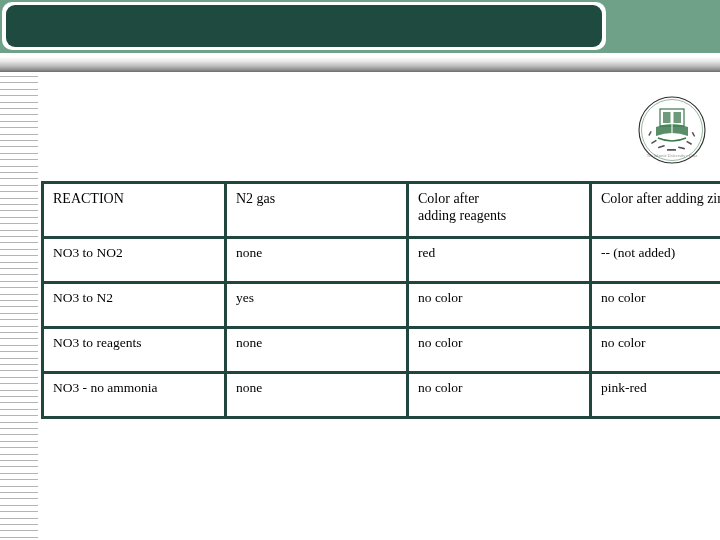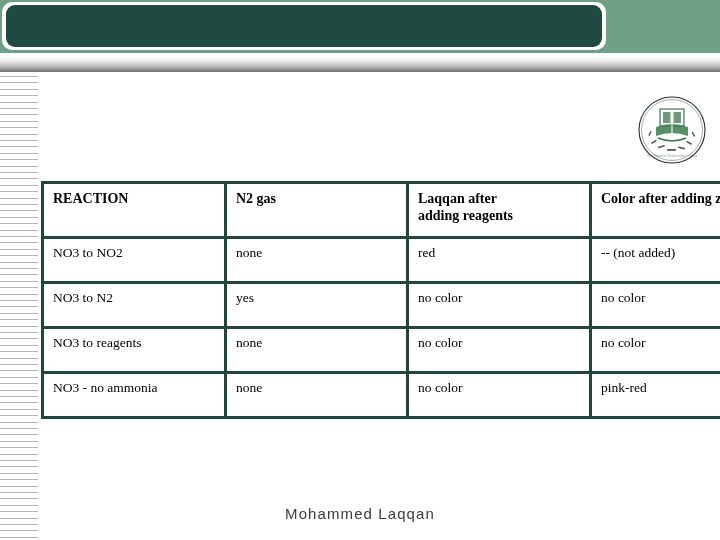--- a/index.html
+++ b/index.html
@@ -112,7 +112,7 @@
     background: #ffffff;
   }
   .data-table tr.header-row td {
-    font-weight: bold;
+    font-weight: normal;
     font-size: 14px;
     height: 40px;
   }

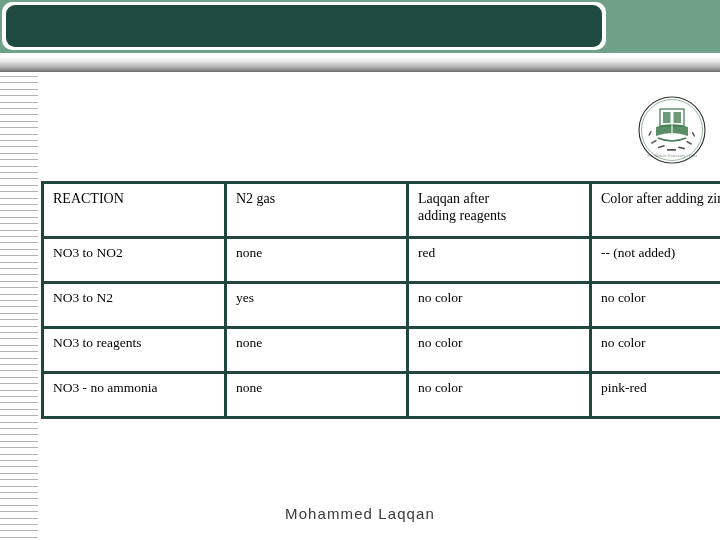--- a/index.html
+++ b/index.html
@@ -184,7 +184,7 @@
         <td class="col-reaction">REACTION</td>
         <td class="col-n2">N2 gas</td>
         <td class="col-reagent">
-          <span>Laqqan after</span><br>
+          <span>Color after</span><br>
           <span>adding reagents</span>
         </td>
         <td class="col-zinc">Color after adding zinc</td>

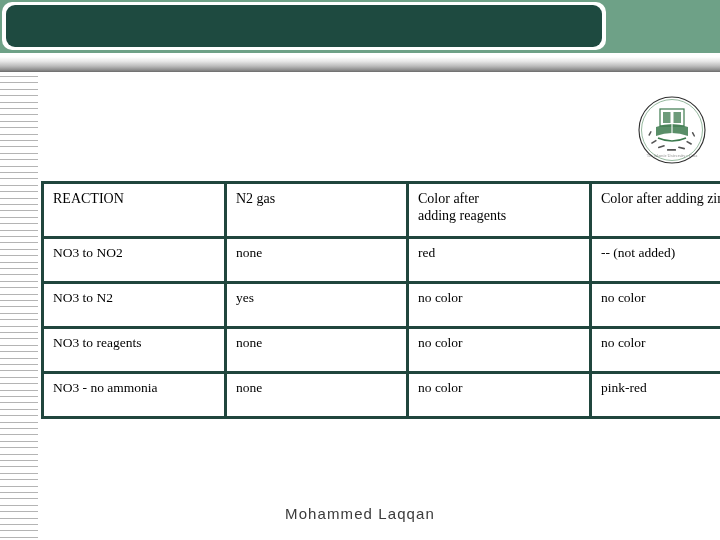--- a/index.html
+++ b/index.html
@@ -220,7 +220,6 @@
     </tbody>
   </table>
 
-  <div class="footer-name">Mohammed  Laqqan</div>
 
 </div>
 

